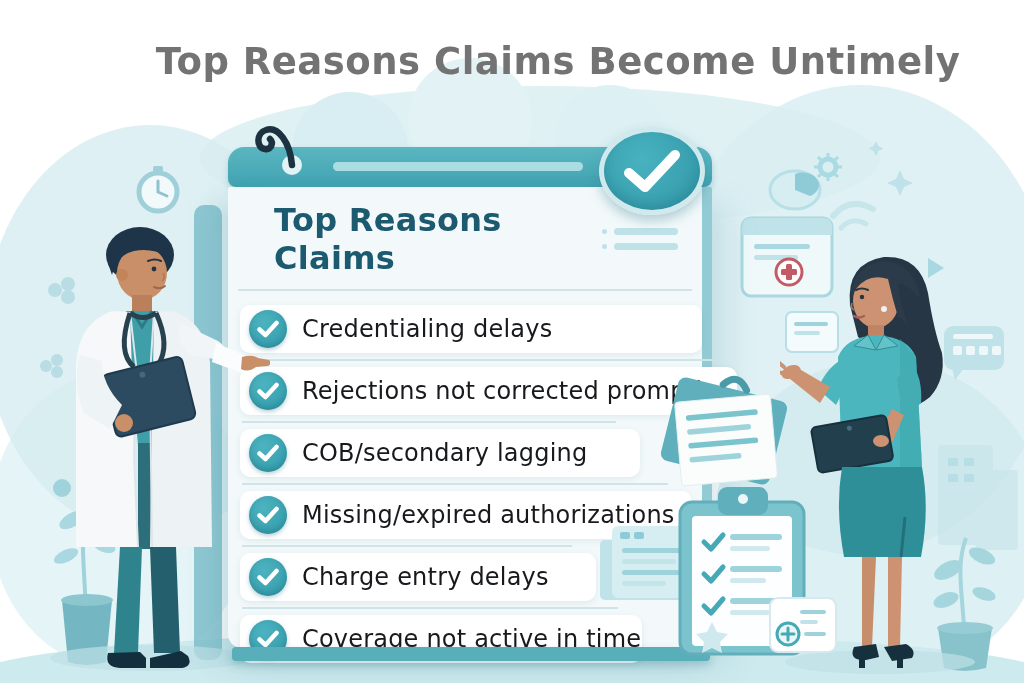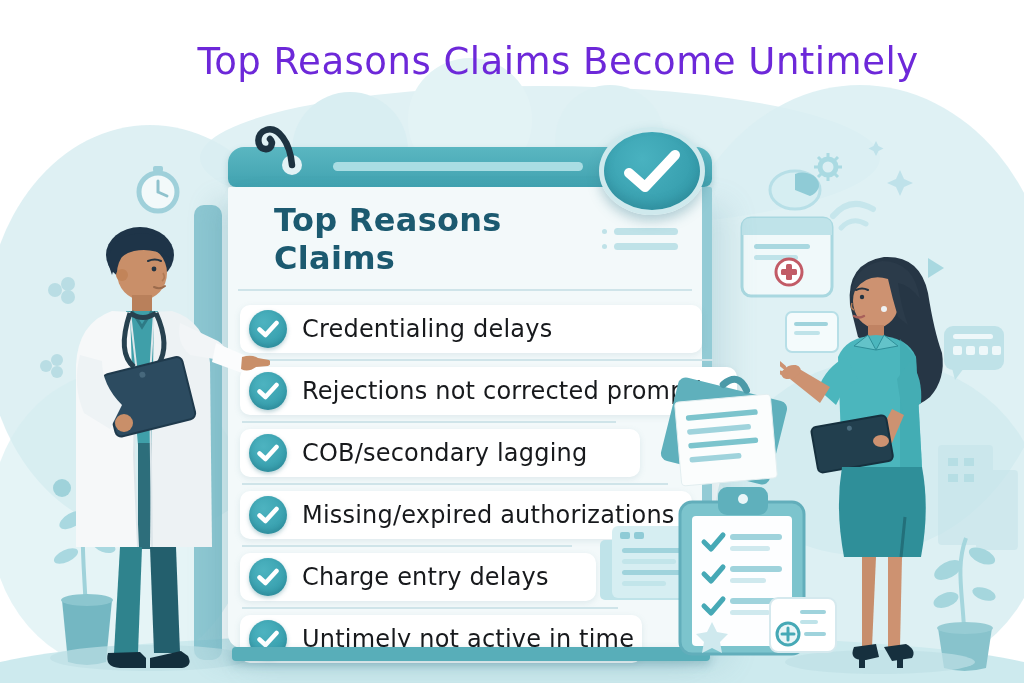--- a/index.html
+++ b/index.html
@@ -12,8 +12,8 @@
 
   
   .title{position:absolute;top:40px;left:0;width:100%;box-sizing:border-box;
-         padding-left:92px;text-align:center;font-size:37px;font-weight:400;
-         color:#6d28d9;letter-spacing:.5px;z-index:4;}
+         padding-left:92px;text-align:center;font-size:37px;font-weight:700;
+         color:#737373;letter-spacing:.5px;z-index:4;}
 
   
   .clipboard{position:absolute;left:228px;top:118px;width:484px;height:543px;z-index:1;}

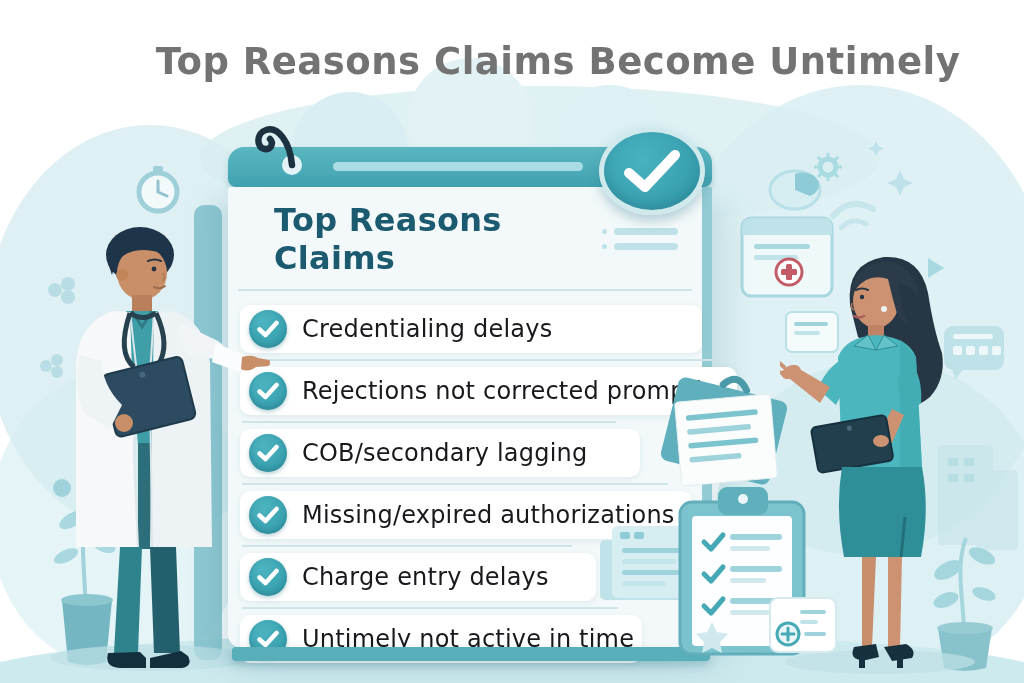--- a/index.html
+++ b/index.html
@@ -227,7 +227,7 @@
                 <path d="M2.5 9.5 L8.5 15 L19.5 3" stroke="#fff" stroke-width="4.5" fill="none" stroke-linecap="round" stroke-linejoin="round"></path>
               </svg>
             </span>
-          <span class="row-label">Untimely not active in time</span>
+          <span class="row-label">Coverage not active in time</span>
         </div>
       </div>
     </div>

